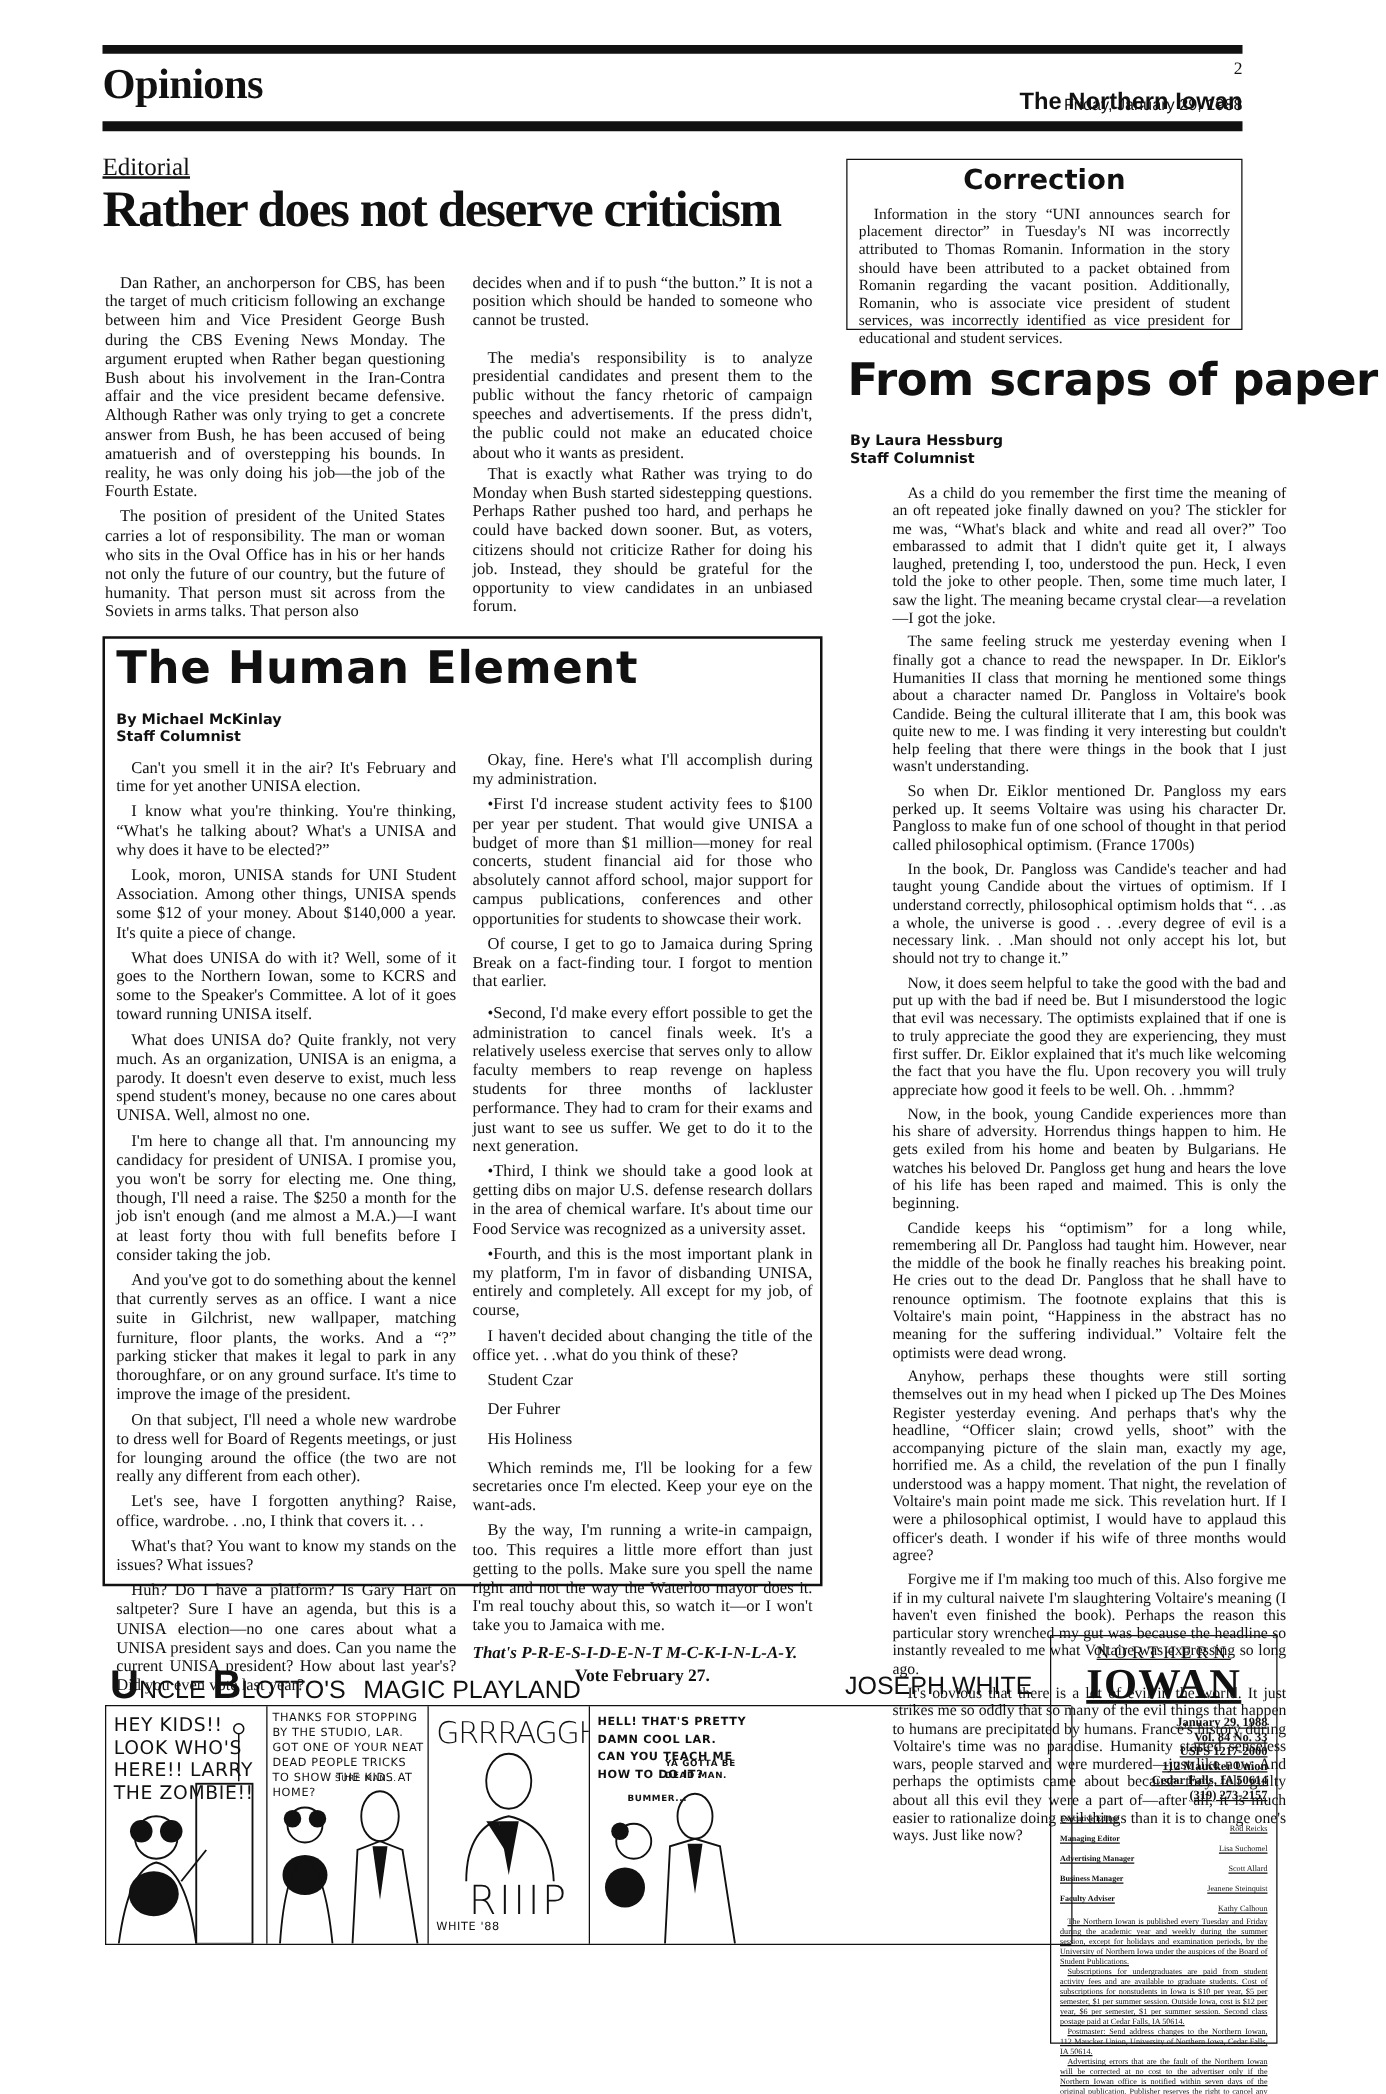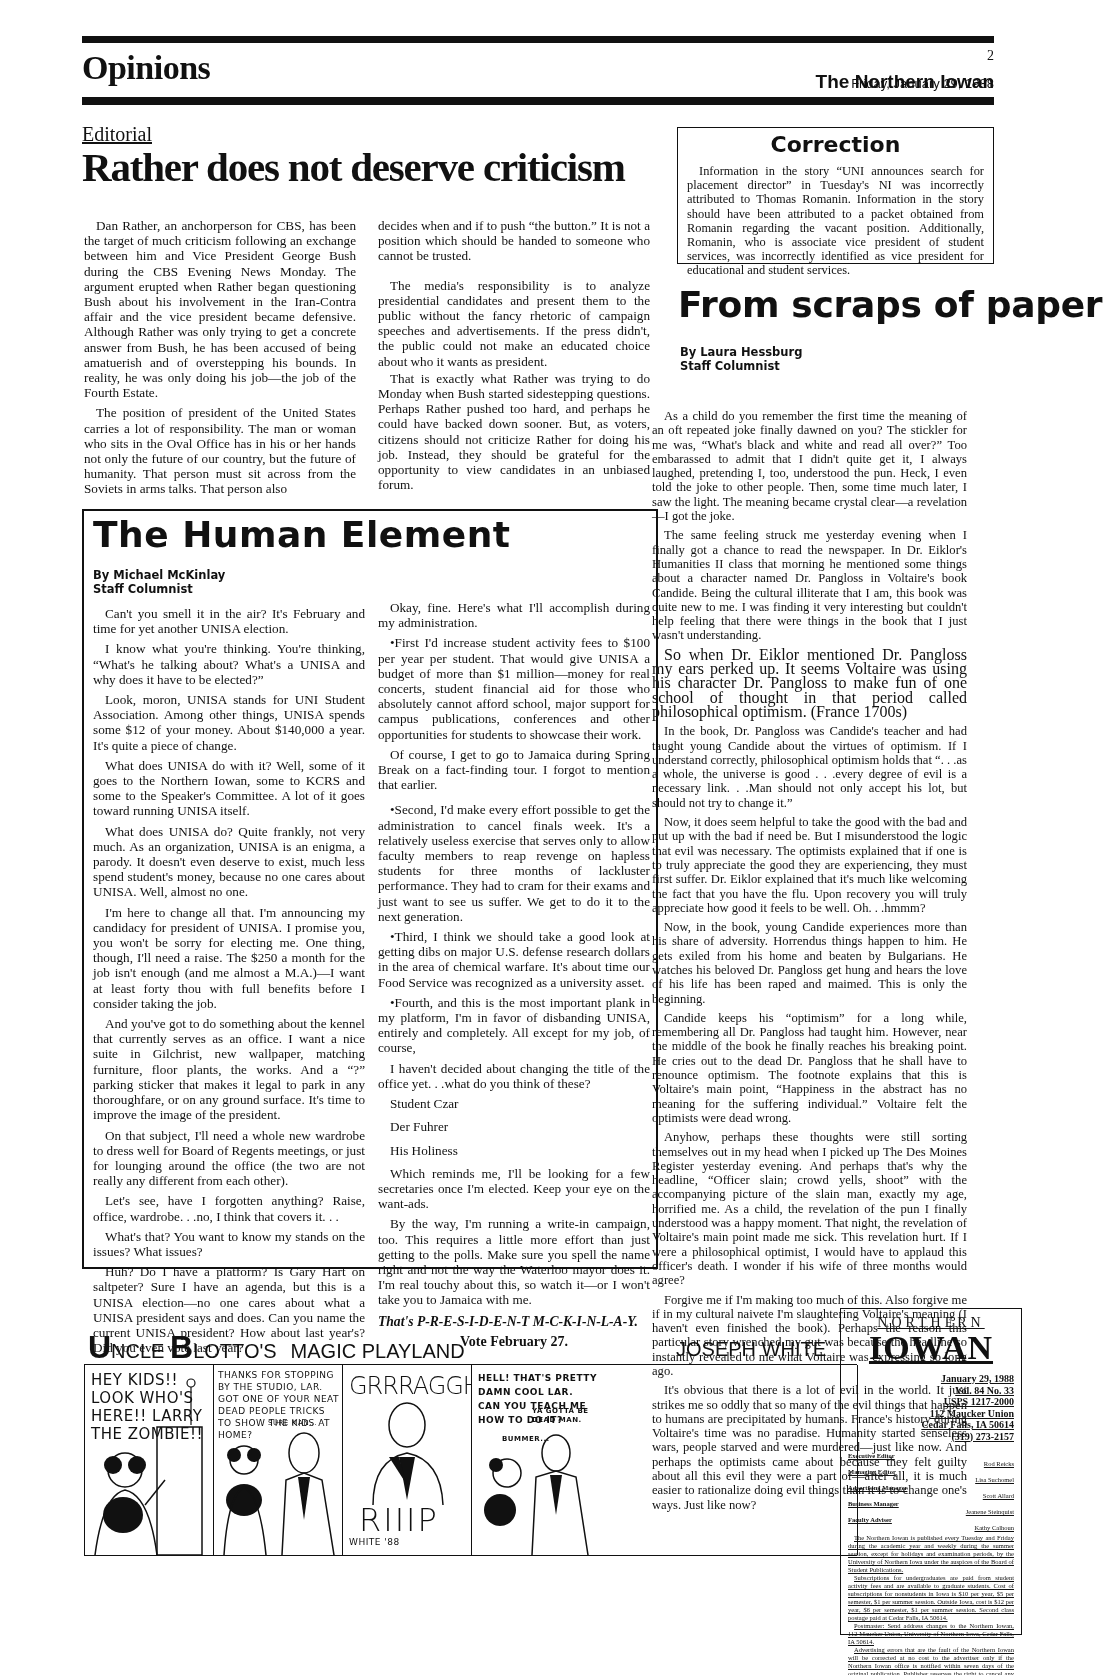--- a/index.html
+++ b/index.html
@@ -52,7 +52,7 @@
     <span>Staff Columnist</span>
   </div>
 </div>
-<div class="abs" style="left:652px;top:387px;width:315px;margin-top:22px;">
+<div class="abs" style="left:714px;top:387px;width:315px;">
   <p class="p" style="font-size:12.6px;line-height:14.3px;">As a child do you remember the first time the meaning of an oft repeated joke finally dawned on you? The stickler for me was, “What's black and white and read all over?” Too embarassed to admit that I didn't quite get it, I always laughed, pretending I, too, understood the pun. Heck, I even told the joke to other people. Then, some time much later, I saw the light. The meaning became crystal clear—a revelation—I got the joke.</p>
   <p class="p" style="font-size:12.6px;line-height:14.3px;">The same feeling struck me yesterday evening when I finally got a chance to read the newspaper. In Dr. Eiklor's Humanities II class that morning he mentioned some things about a character named Dr. Pangloss in Voltaire's book Candide. Being the cultural illiterate that I am, this book was quite new to me. I was finding it very interesting but couldn't help feeling that there were things in the book that I just wasn't understanding.</p>
   <p class="p" style="font-size:16px;line-height:14.3px;">So when Dr. Eiklor mentioned Dr. Pangloss my ears perked up. It seems Voltaire was using his character Dr. Pangloss to make fun of one school of thought in that period called philosophical optimism. (France 1700s)</p>

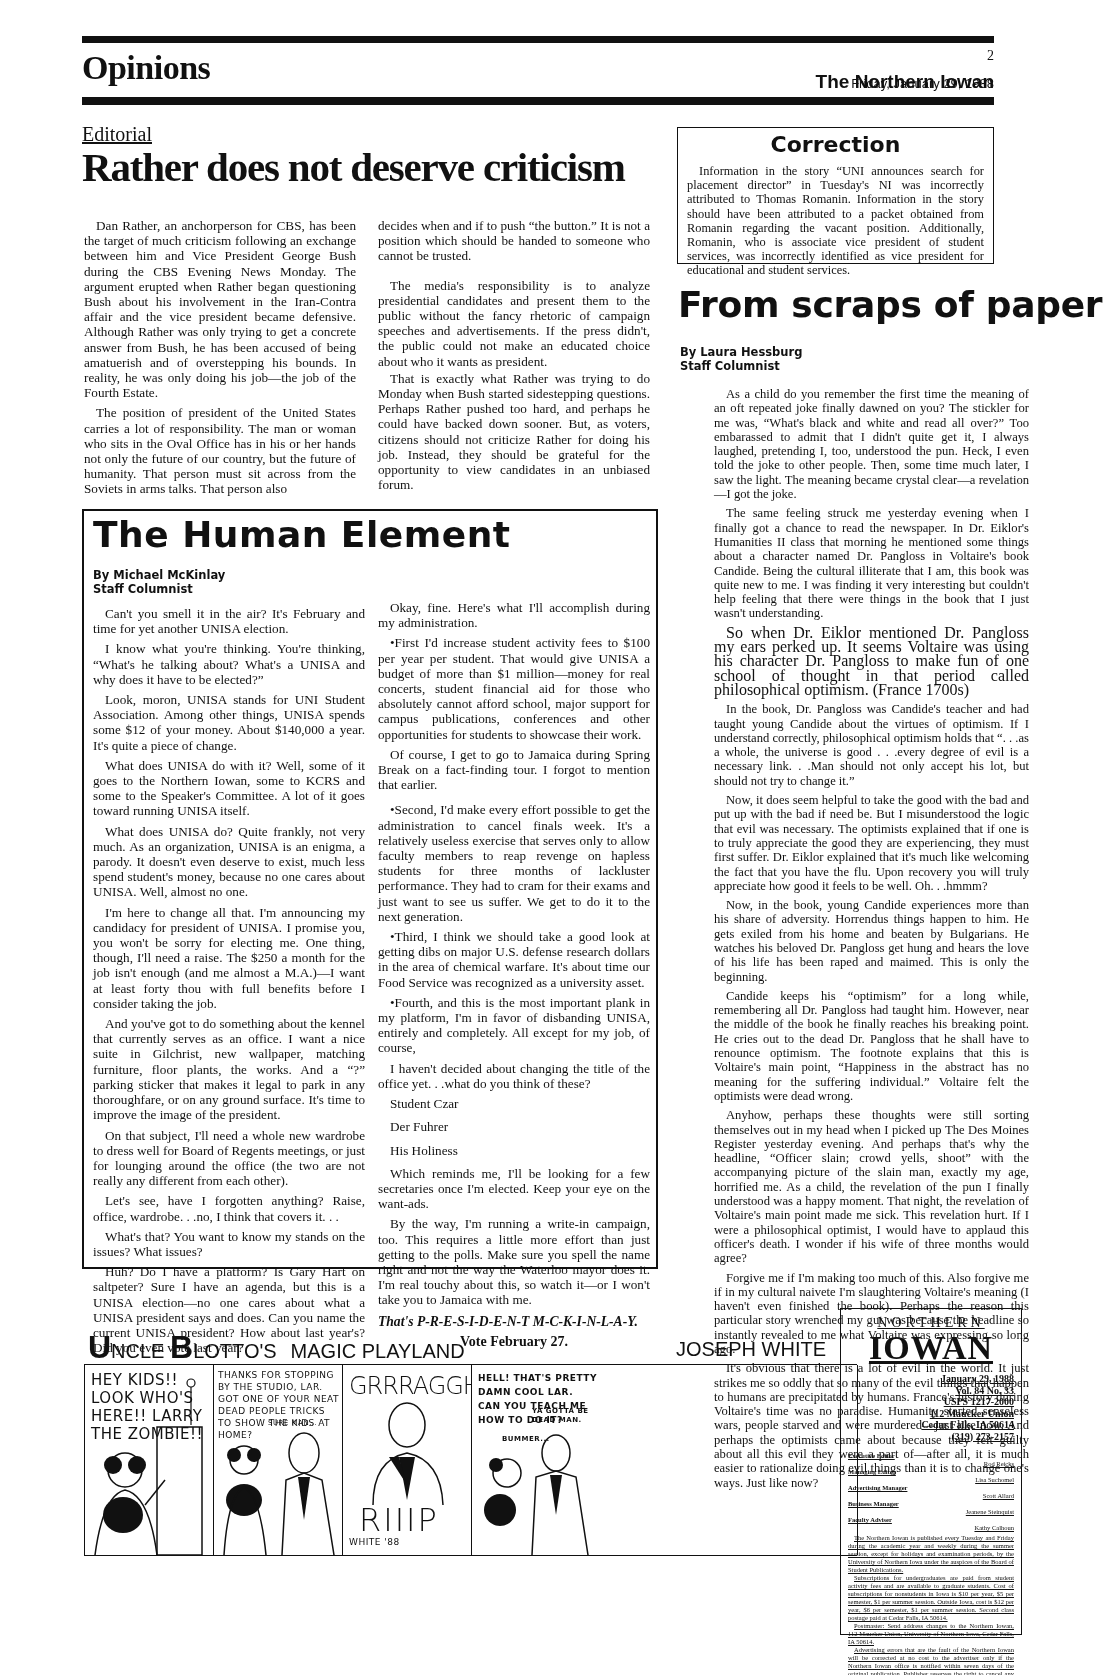--- a/index.html
+++ b/index.html
@@ -55,7 +55,7 @@
 <div class="abs" style="left:714px;top:387px;width:315px;">
   <p class="p" style="font-size:12.6px;line-height:14.3px;">As a child do you remember the first time the meaning of an oft repeated joke finally dawned on you? The stickler for me was, “What's black and white and read all over?” Too embarassed to admit that I didn't quite get it, I always laughed, pretending I, too, understood the pun. Heck, I even told the joke to other people. Then, some time much later, I saw the light. The meaning became crystal clear—a revelation—I got the joke.</p>
   <p class="p" style="font-size:12.6px;line-height:14.3px;">The same feeling struck me yesterday evening when I finally got a chance to read the newspaper. In Dr. Eiklor's Humanities II class that morning he mentioned some things about a character named Dr. Pangloss in Voltaire's book Candide. Being the cultural illiterate that I am, this book was quite new to me. I was finding it very interesting but couldn't help feeling that there were things in the book that I just wasn't understanding.</p>
-  <p class="p" style="font-size:16px;line-height:14.3px;">So when Dr. Eiklor mentioned Dr. Pangloss my ears perked up. It seems Voltaire was using his character Dr. Pangloss to make fun of one school of thought in that period called philosophical optimism. (France 1700s)</p>
+  <p class="p" style="font-size:13px;line-height:14.3px;">So when Dr. Eiklor mentioned Dr. Pangloss my ears perked up. It seems Voltaire was using his character Dr. Pangloss to make fun of one school of thought in that period called philosophical optimism. (France 1700s)</p>
   <p class="p" style="font-size:12.6px;line-height:14.3px;">In the book, Dr. Pangloss was Candide's teacher and had taught young Candide about the virtues of optimism. If I understand correctly, philosophical optimism holds that “. . .as a whole, the universe is good . . .every degree of evil is a necessary link. . .Man should not only accept his lot, but should not try to change it.”</p>
   <p class="p" style="font-size:12.6px;line-height:14.3px;">Now, it does seem helpful to take the good with the bad and put up with the bad if need be. But I misunderstood the logic that evil was necessary. The optimists explained that if one is to truly appreciate the good they are experiencing, they must first suffer. Dr. Eiklor explained that it's much like welcoming the fact that you have the flu. Upon recovery you will truly appreciate how good it feels to be well. Oh. . .hmmm?</p>
   <p class="p" style="font-size:12.6px;line-height:14.3px;">Now, in the book, young Candide experiences more than his share of adversity. Horrendus things happen to him. He gets exiled from his home and beaten by Bulgarians. He watches his beloved Dr. Pangloss get hung and hears the love of his life has been raped and maimed. This is only the beginning.</p>

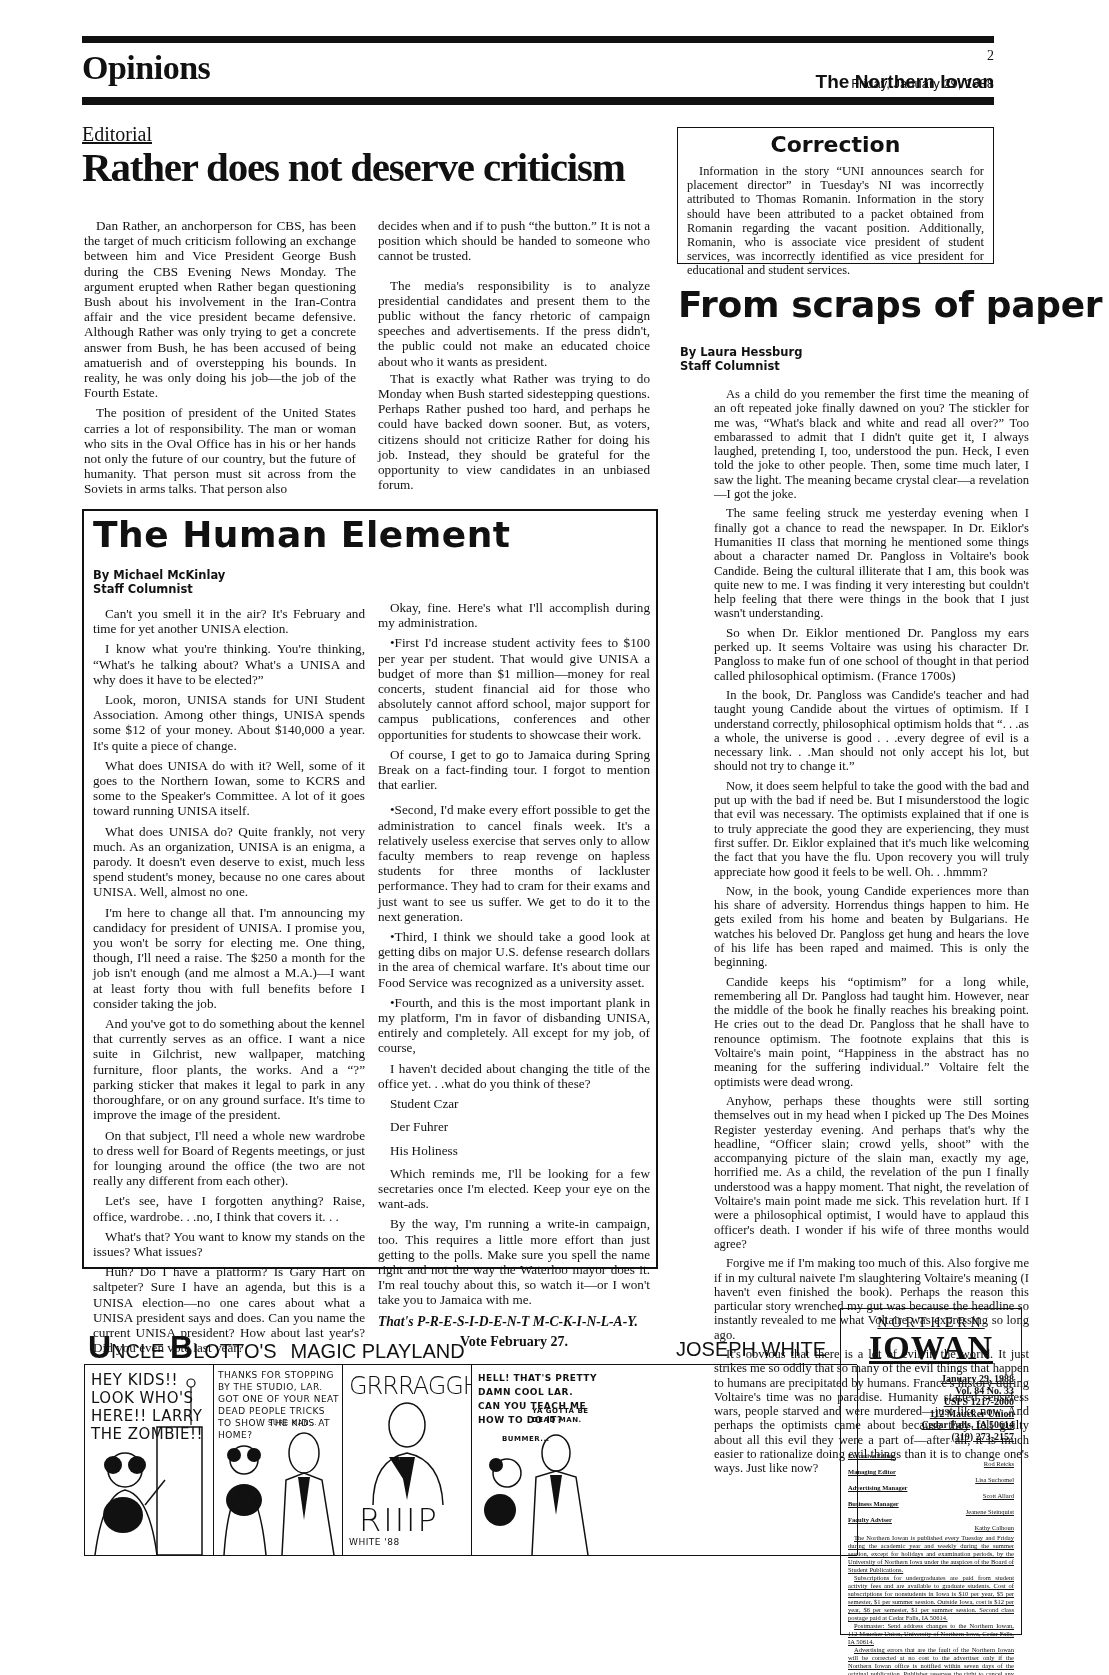--- a/index.html
+++ b/index.html
@@ -144,7 +144,7 @@
       <path d="M56 92 L64 135 L72 92 Z" fill="#111"></path>
       <path d="M46 92 L56 92 L64 120 Z" fill="#111"></path>
     </svg>
-    <div class="hand" style="position:absolute;left:16px;top:138px;font-size:32px;line-height:34px;font-weight:300;letter-spacing:2px;">RIIIP</div>
+    <div class="hand" style="position:absolute;left:32px;top:138px;font-size:32px;line-height:34px;font-weight:300;letter-spacing:2px;">RIIIP</div>
     <div class="hand" style="position:absolute;left:6px;top:172px;font-size:9px;">WHITE '88</div>
   </div>
   <div class="panel" style="left:387px;width:386px;border-right:1.5px solid #111;font-weight:bold;">

